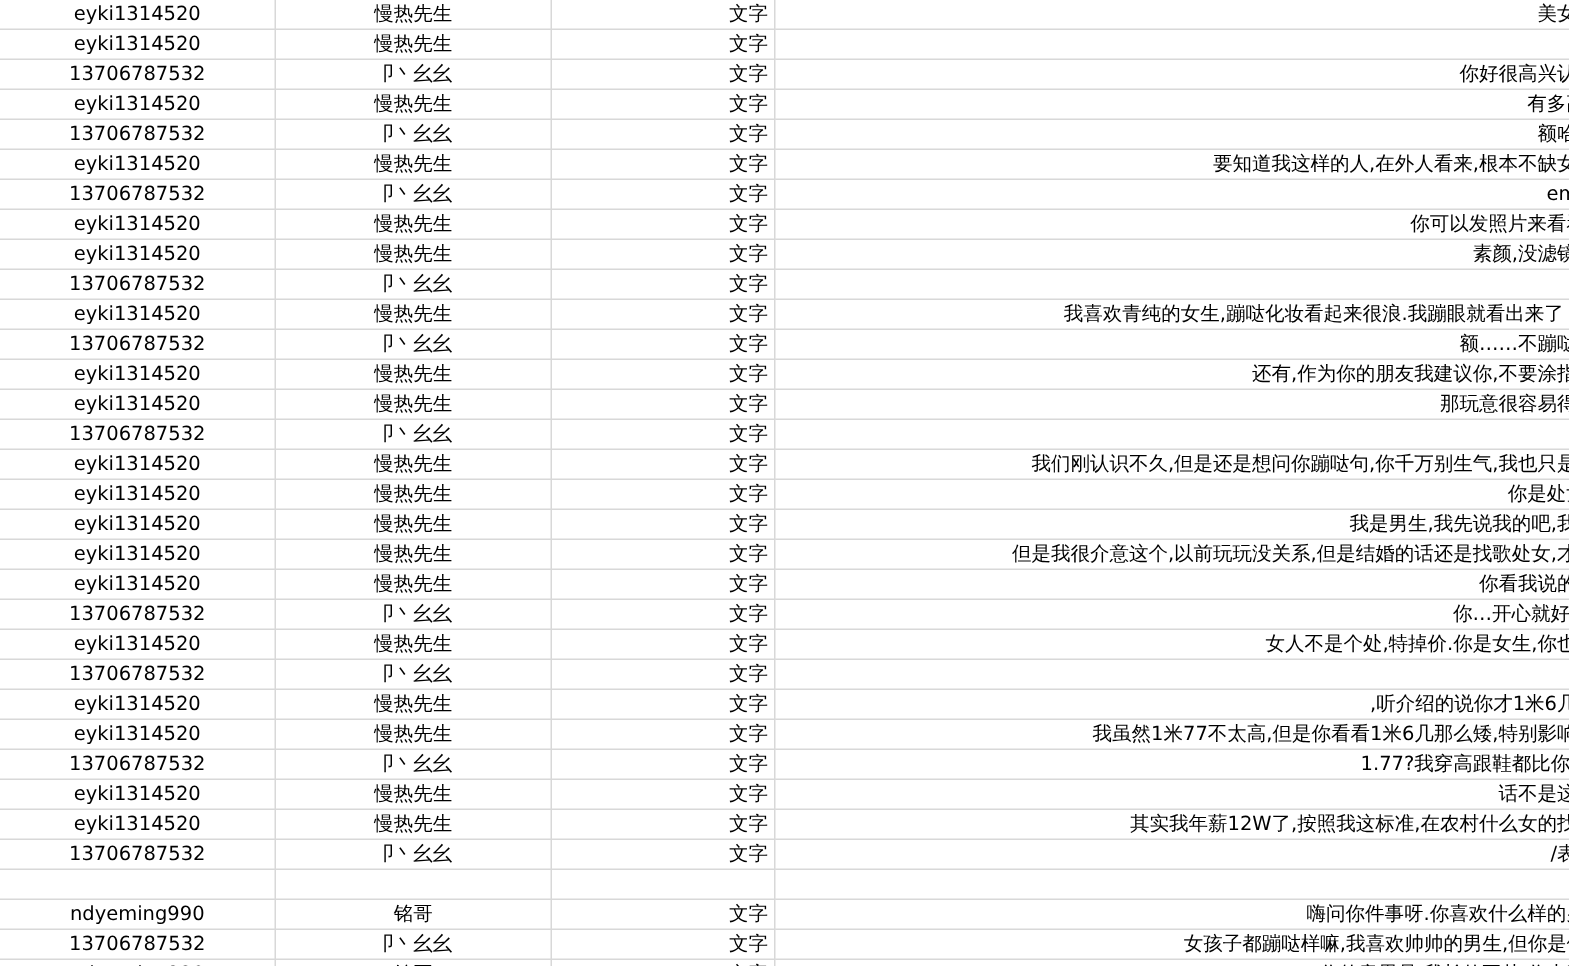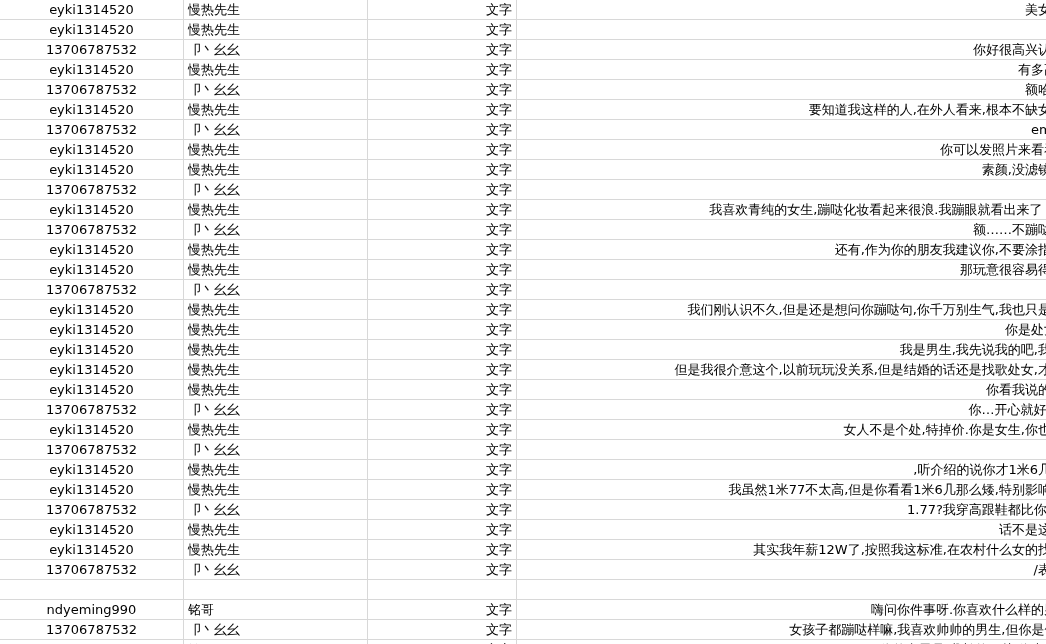--- a/index.html
+++ b/index.html
@@ -31,7 +31,7 @@
     vertical-align: middle;
   }
   .col-a { width: 175px; text-align: center; }
-  .col-b { width: 175px; }
+  .col-b { width: 175px; text-align: center; }
   .col-c { width: 140px; text-align: right; padding-left: 8px; }
   .col-d { width: 556px; text-align: right; padding-right: 8px; border-right: none; }
   tr.blank td {

